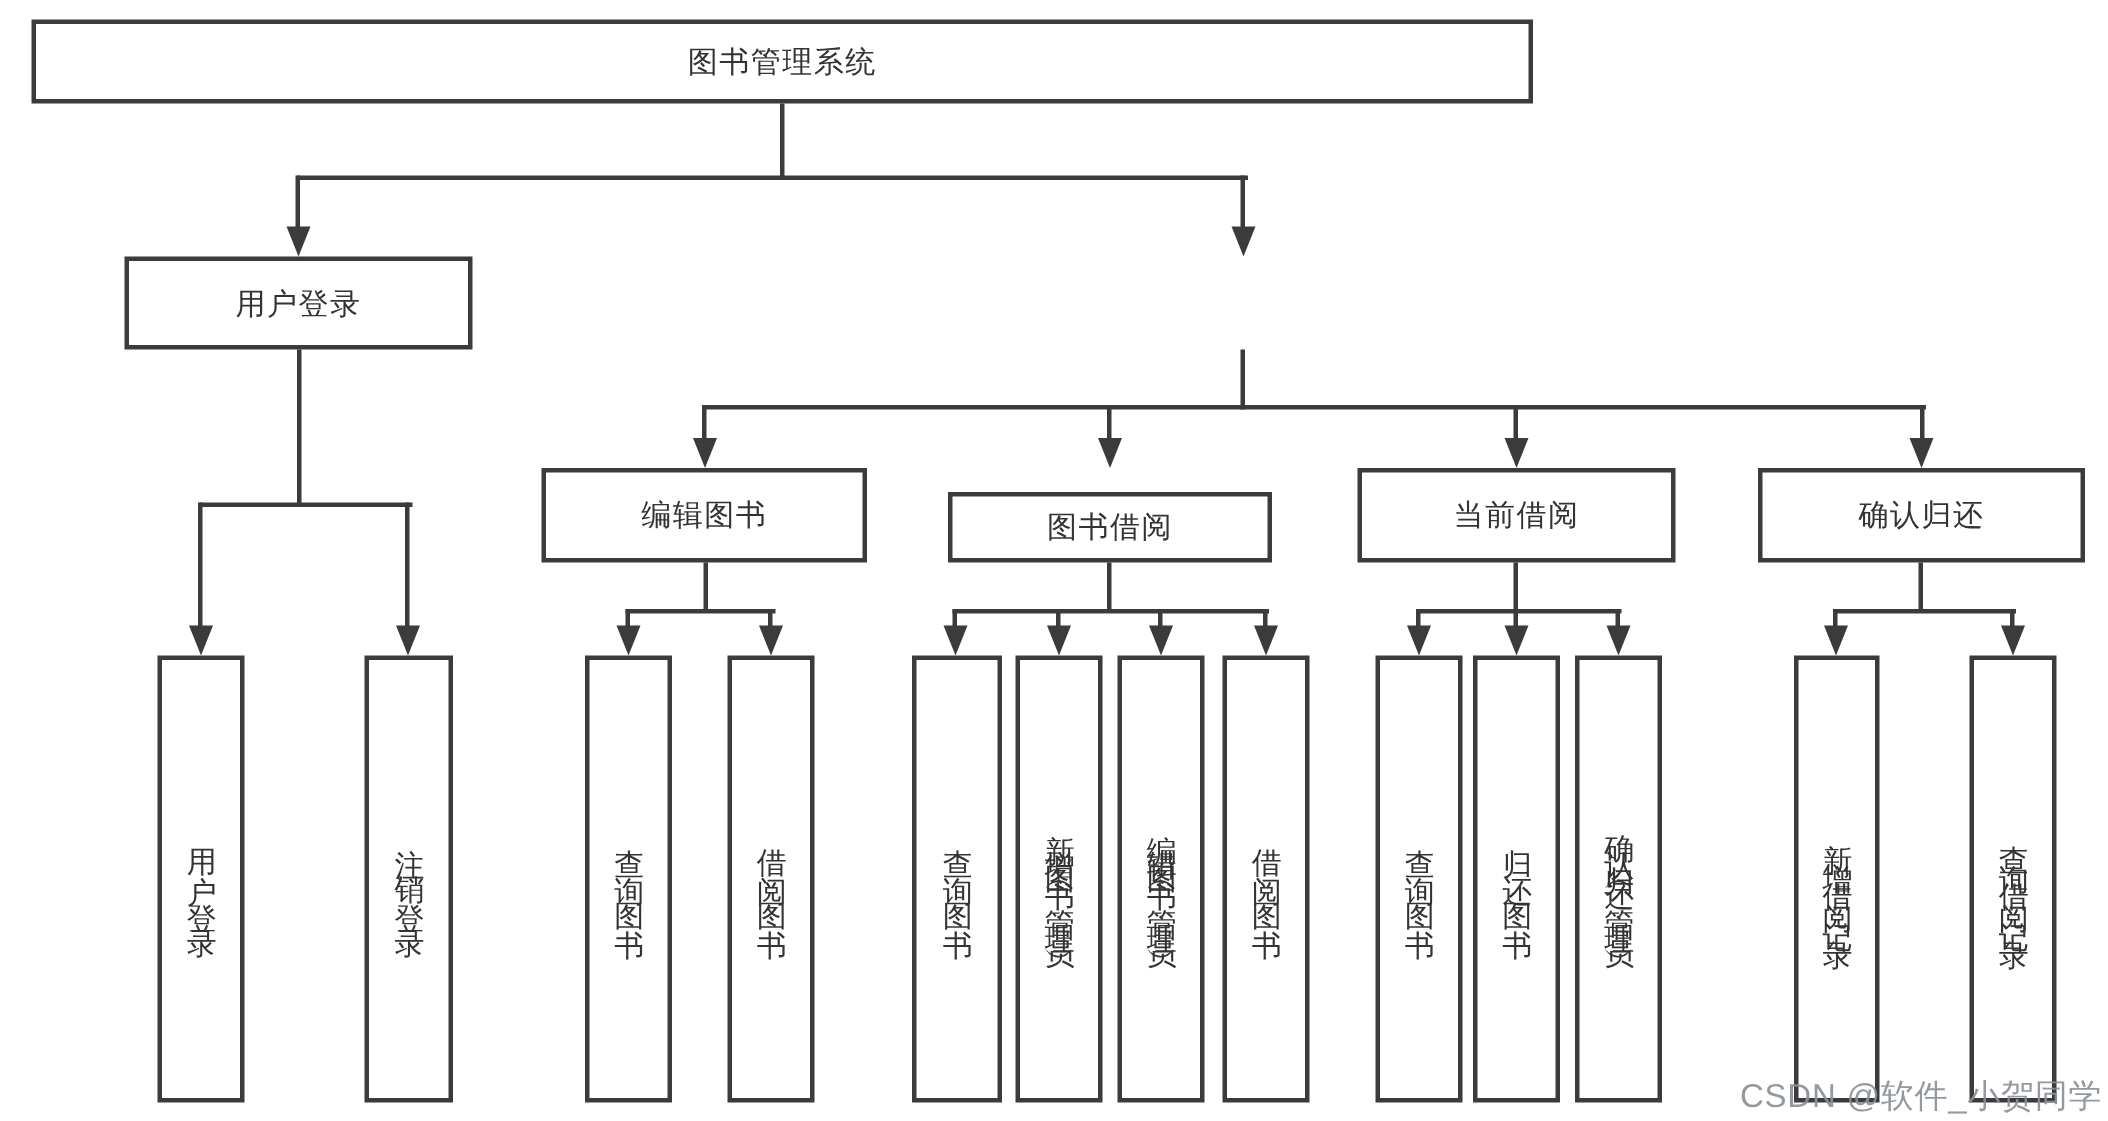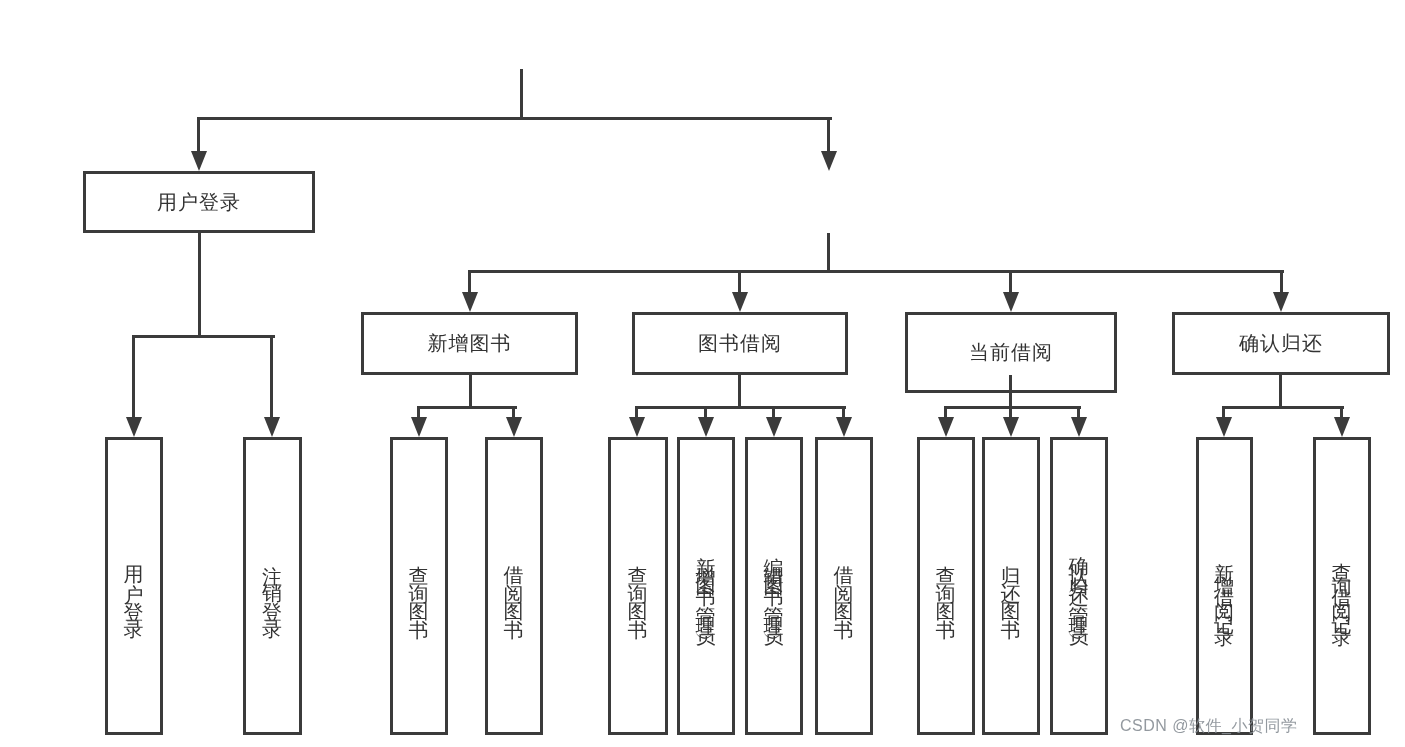--- a/index.html
+++ b/index.html
@@ -34,6 +34,9 @@
 
 <div class="canvas">
 
+  <div class="box" style="left:21px;top:13px;width:1001px;height:56px">
+    <span class="lbl">图书管理系统</span>
+  </div>
 
   <div class="box" style="left:83px;top:171px;width:232px;height:62px">
     <span class="lbl">用户登录</span>

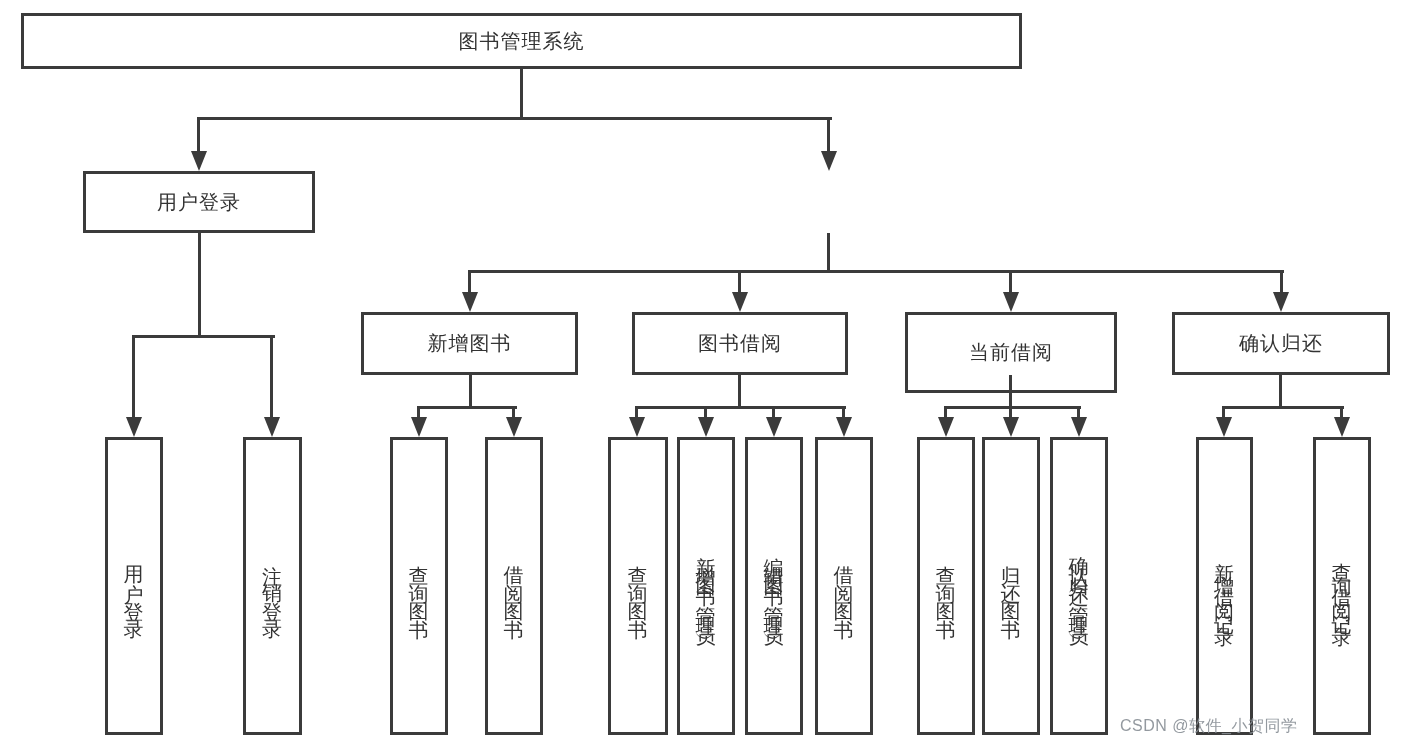--- a/index.html
+++ b/index.html
@@ -43,7 +43,7 @@
   </div>
 
   <div class="box" style="left:361px;top:312px;width:217px;height:63px">
-    <span class="lbl">新增图书</span>
+    <span class="lbl">编辑图书</span>
   </div>
   <div class="box" style="left:632px;top:312px;width:216px;height:63px">
     <span class="lbl">图书借阅</span>

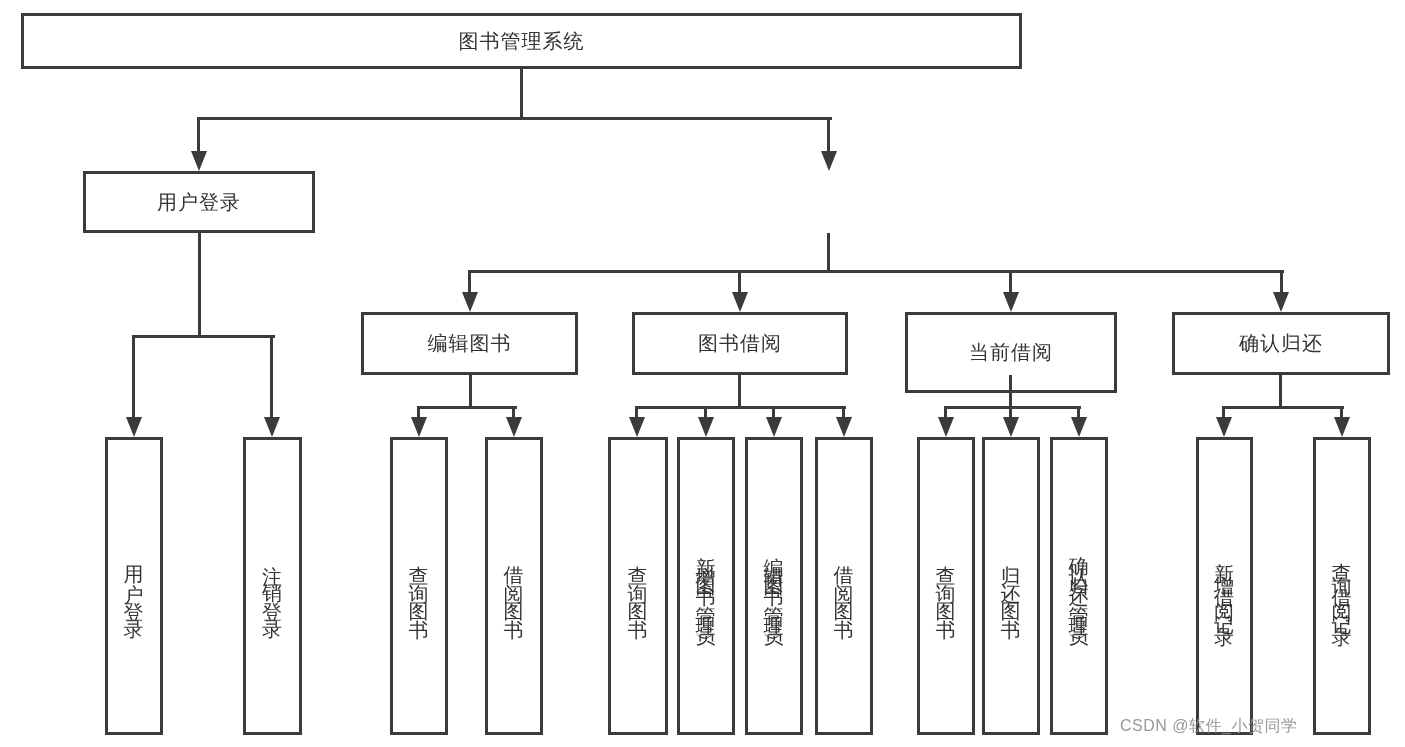--- a/index.html
+++ b/index.html
@@ -45,7 +45,7 @@
   <div class="box" style="left:361px;top:312px;width:217px;height:63px">
     <span class="lbl">编辑图书</span>
   </div>
-  <div class="box" style="left:632px;top:312px;width:216px;height:63px">
+  <div class="box" style="left:632px;top:328px;width:216px;height:47px">
     <span class="lbl">图书借阅</span>
   </div>
   <div class="box" style="left:905px;top:312px;width:212px;height:81px">

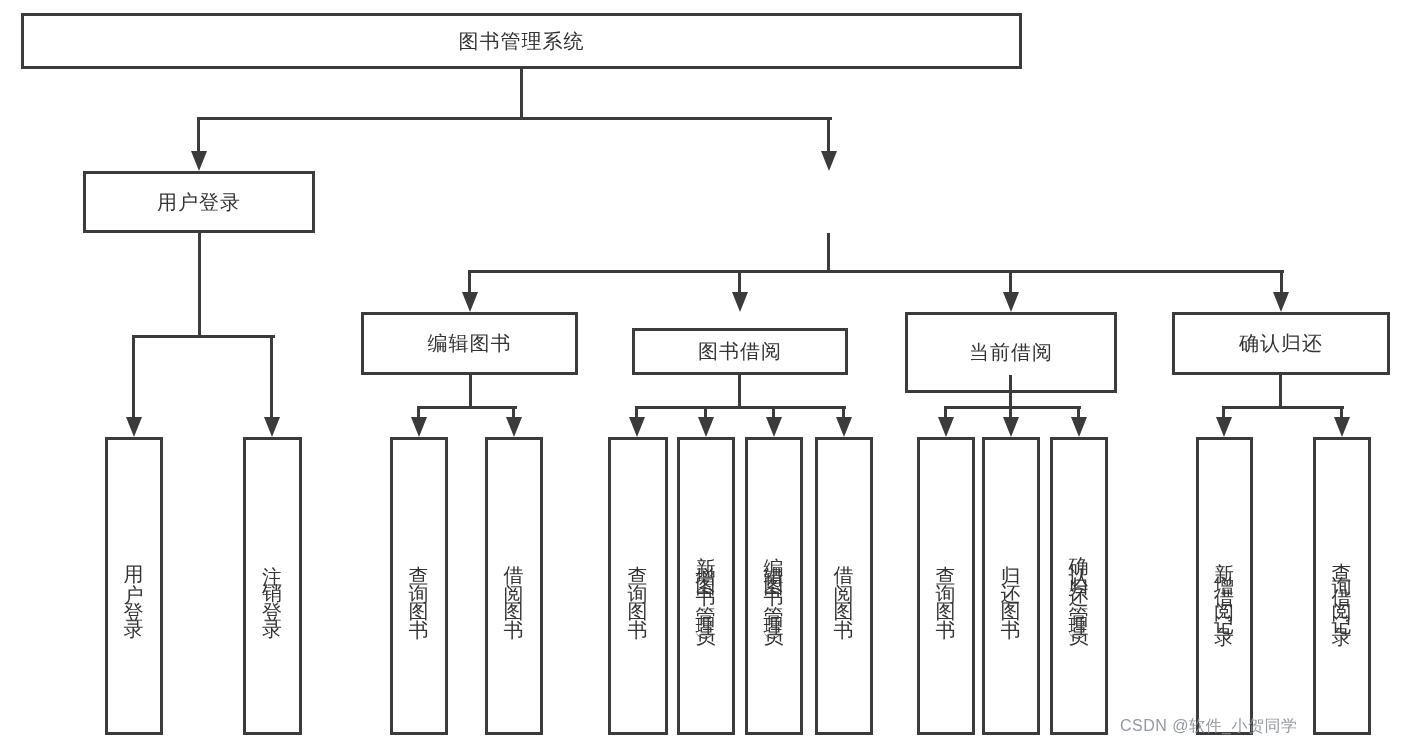--- a/index.html
+++ b/index.html
@@ -48,7 +48,7 @@
   <div class="box" style="left:632px;top:328px;width:216px;height:47px">
     <span class="lbl">图书借阅</span>
   </div>
-  <div class="box" style="left:905px;top:312px;width:212px;height:81px">
+  <div class="box" style="left:905px;top:312px;width:212px;height:63px">
     <span class="lbl">当前借阅</span>
   </div>
   <div class="box" style="left:1172px;top:312px;width:218px;height:63px">

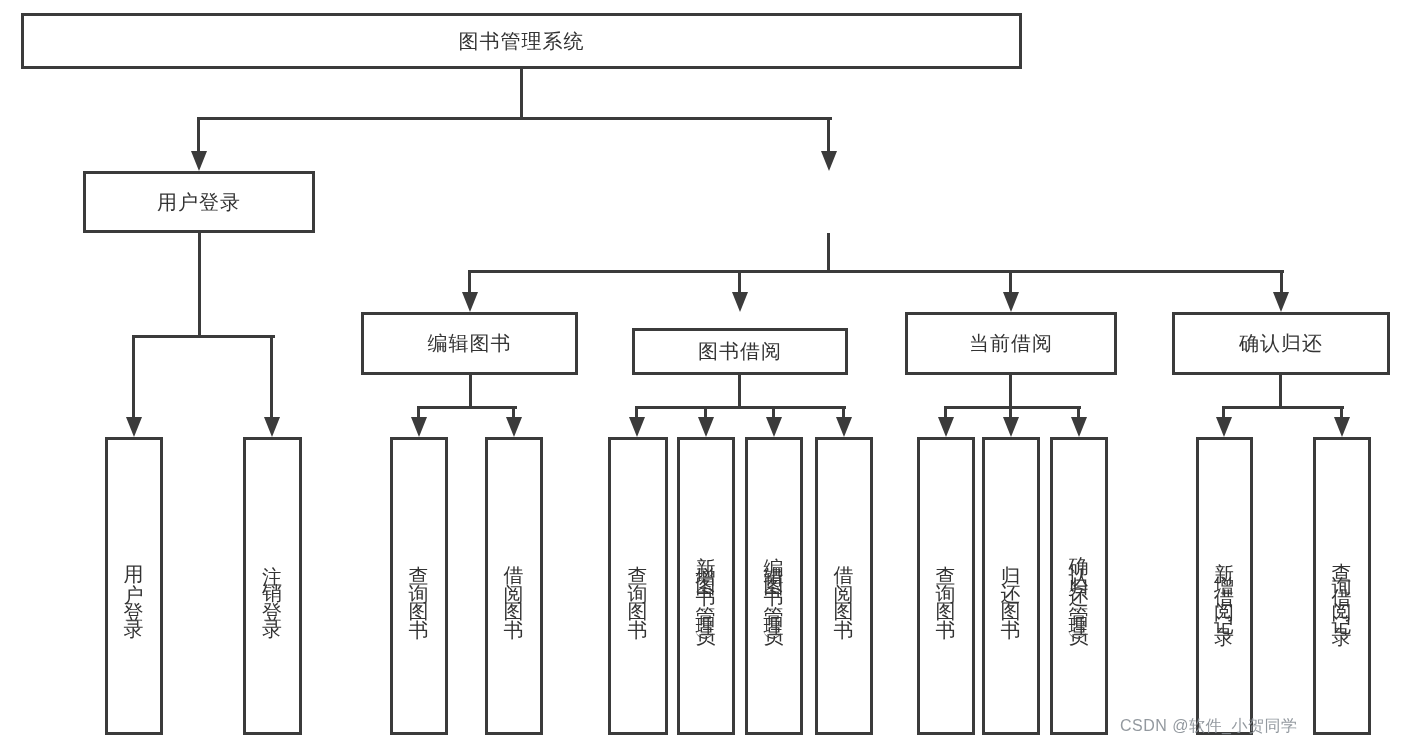--- a/index.html
+++ b/index.html
@@ -25,7 +25,7 @@
     border-top:20px solid #3b3b3b;
   }
   .watermark{
-    position:absolute;left:1120px;top:716px;font-size:16px;
+    position:absolute;left:1160px;top:716px;font-size:22px;
     color:rgba(138,144,151,0.92);letter-spacing:0.5px;white-space:nowrap;z-index:5;
   }
 </style>

